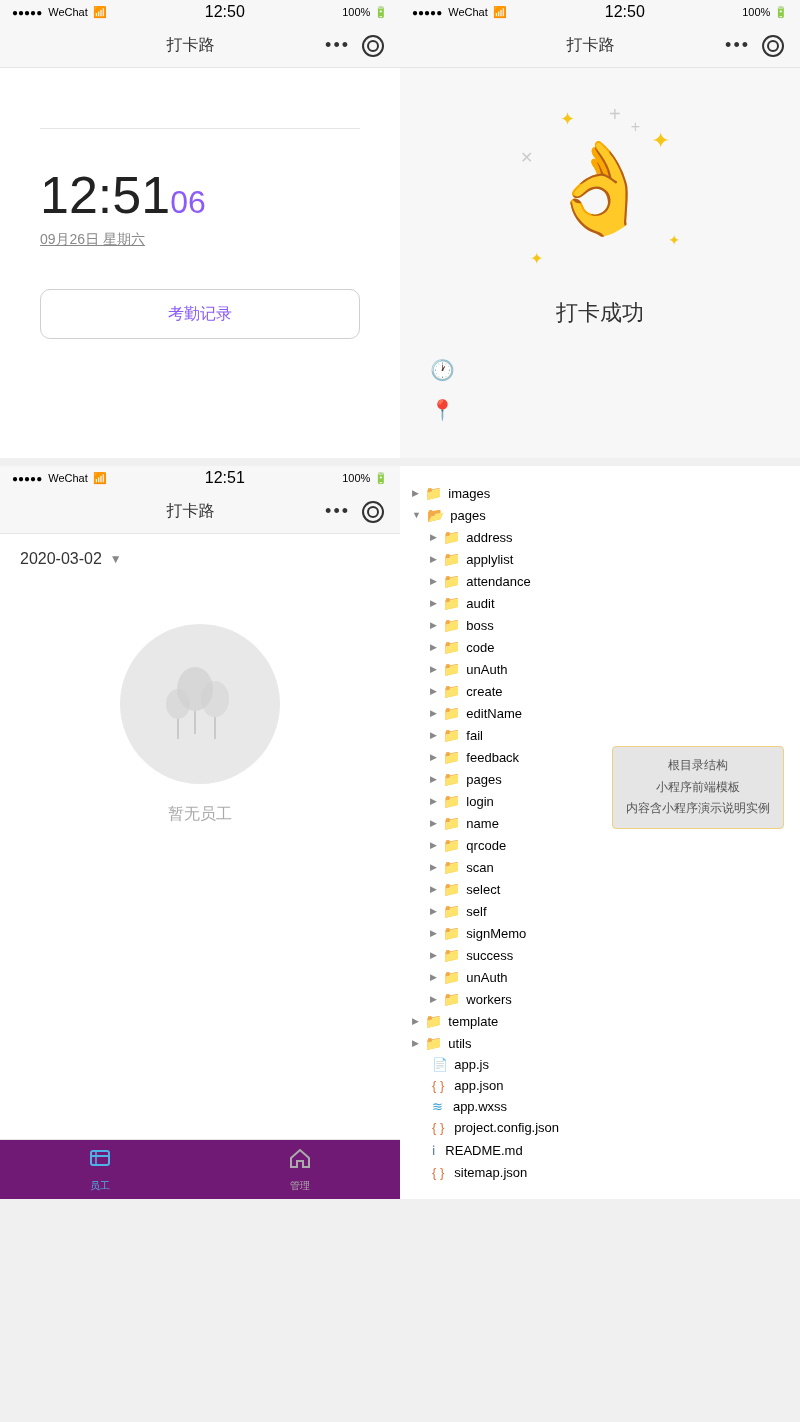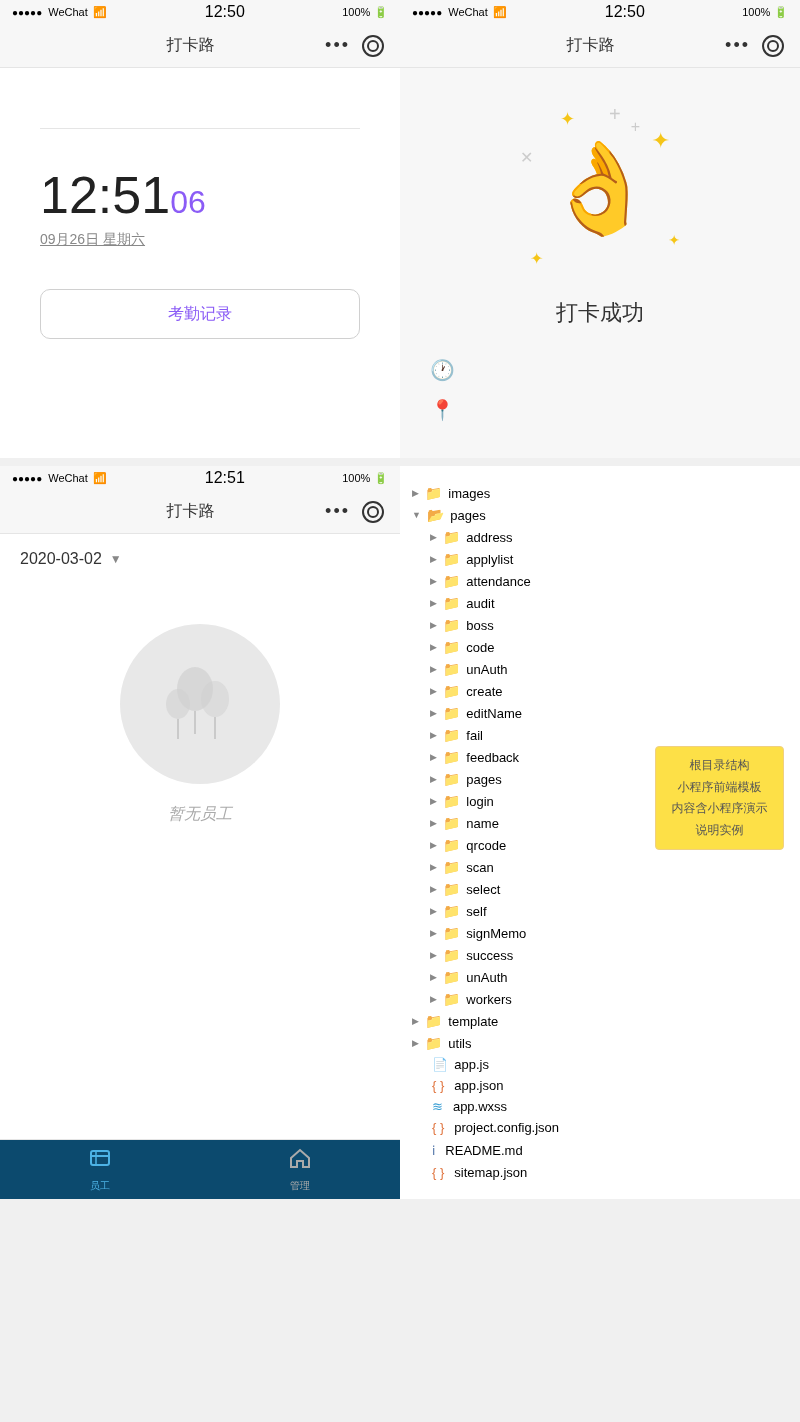--- a/index.html
+++ b/index.html
@@ -207,7 +207,7 @@
       position: absolute;
       right: 16px;
       top: 280px;
-      background: #fde047;
+      background: #e5e5e5;
       border: 1px solid #f0d080;
       border-radius: 4px;
       padding: 8px 12px;
@@ -215,7 +215,7 @@
       color: #555;
       line-height: 1.8;
       text-align: center;
-      width: 129px;
+      width: 172px;
     }
 
     .section-divider {

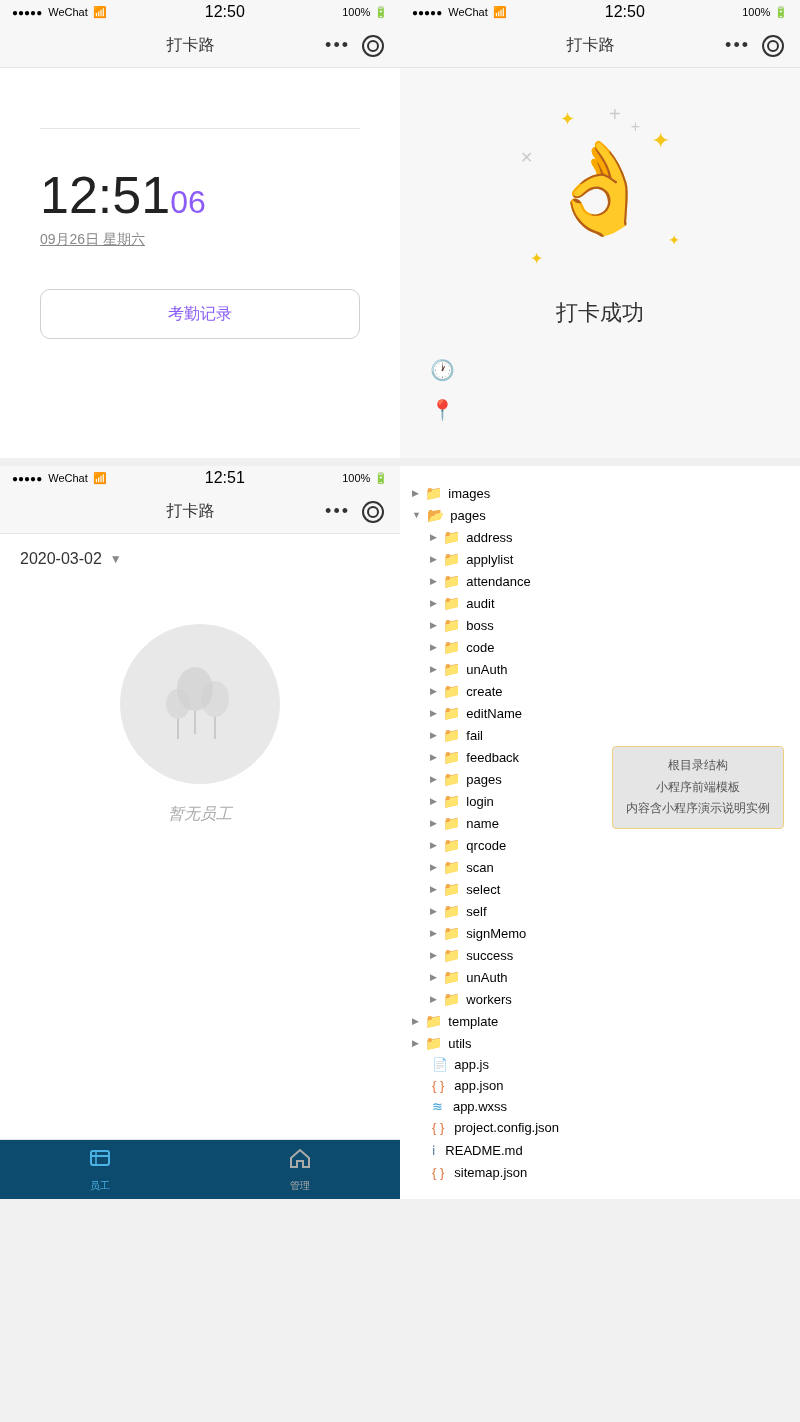--- a/index.html
+++ b/index.html
@@ -167,7 +167,6 @@
       flex-direction: column;
       align-items: center;
       padding: 40px 20px;
-      font-style: italic;
     }
     .empty-avatar {
       width: 160px;

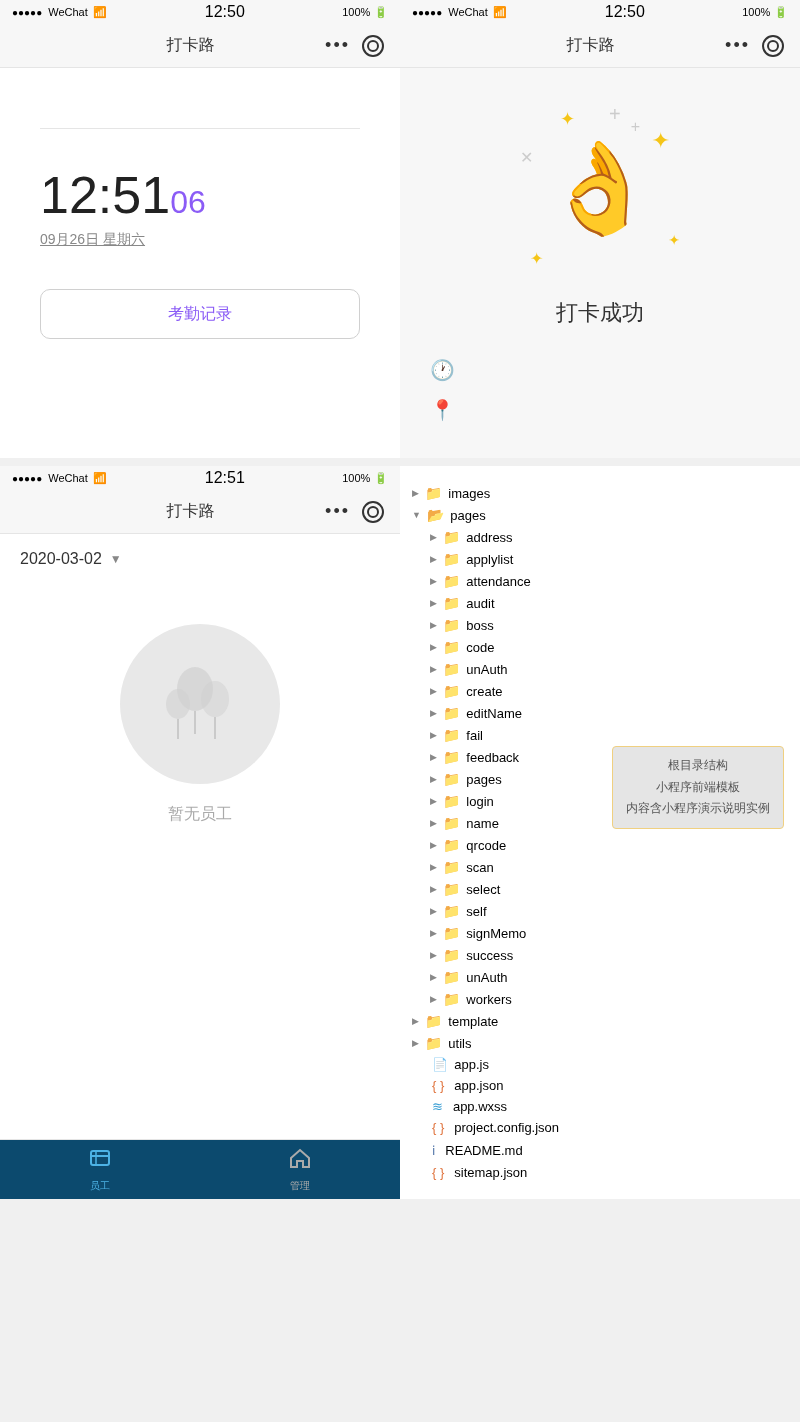--- a/index.html
+++ b/index.html
@@ -372,7 +372,7 @@
       <div class="empty-label">暂无员工</div>
     </div>
 
-    <div style="display:flex; width:100%; border-top:1px solid #e5e5e5; background:#0c4a6e; height:60px; margin-top:auto;">
+    <div style="display:flex; width:100%; border-top:1px solid #e5e5e5; background:#701a75; height:60px; margin-top:auto;">
       <div class="tab-item active">
         <span class="tab-icon" style="color:#4db3e6;">
           <svg width="24" height="24" viewBox="0 0 24 24" fill="none">

